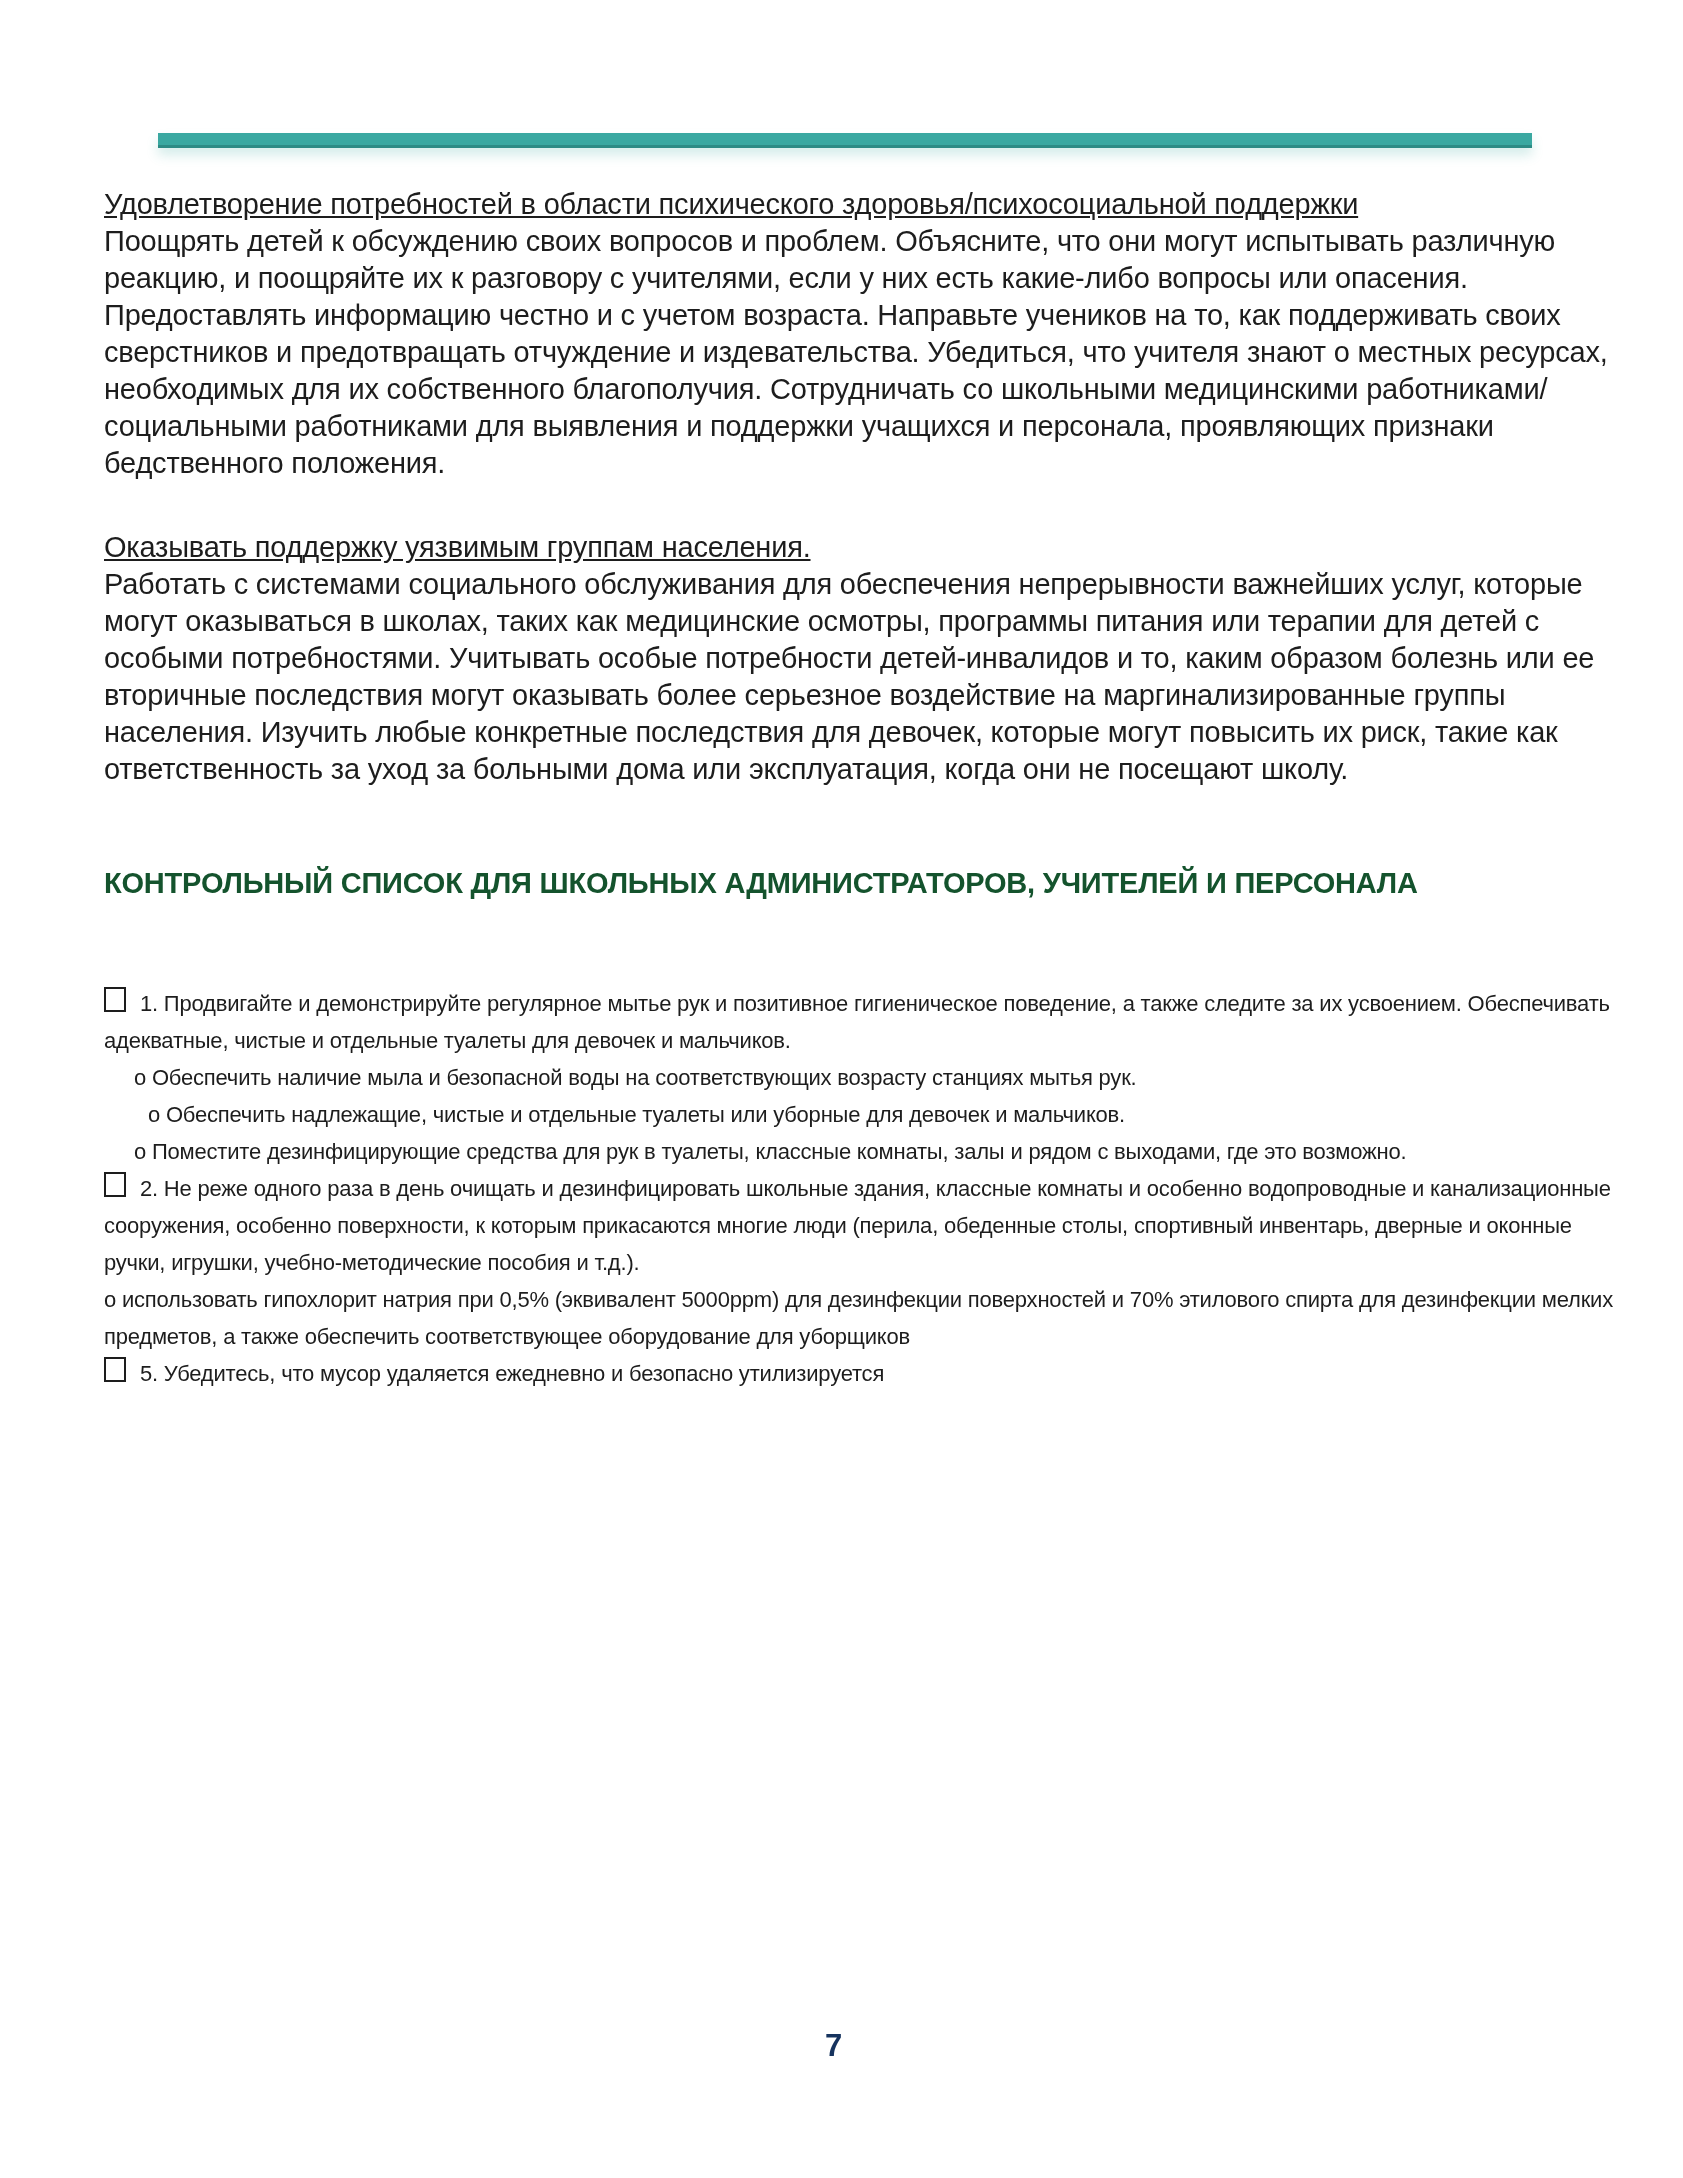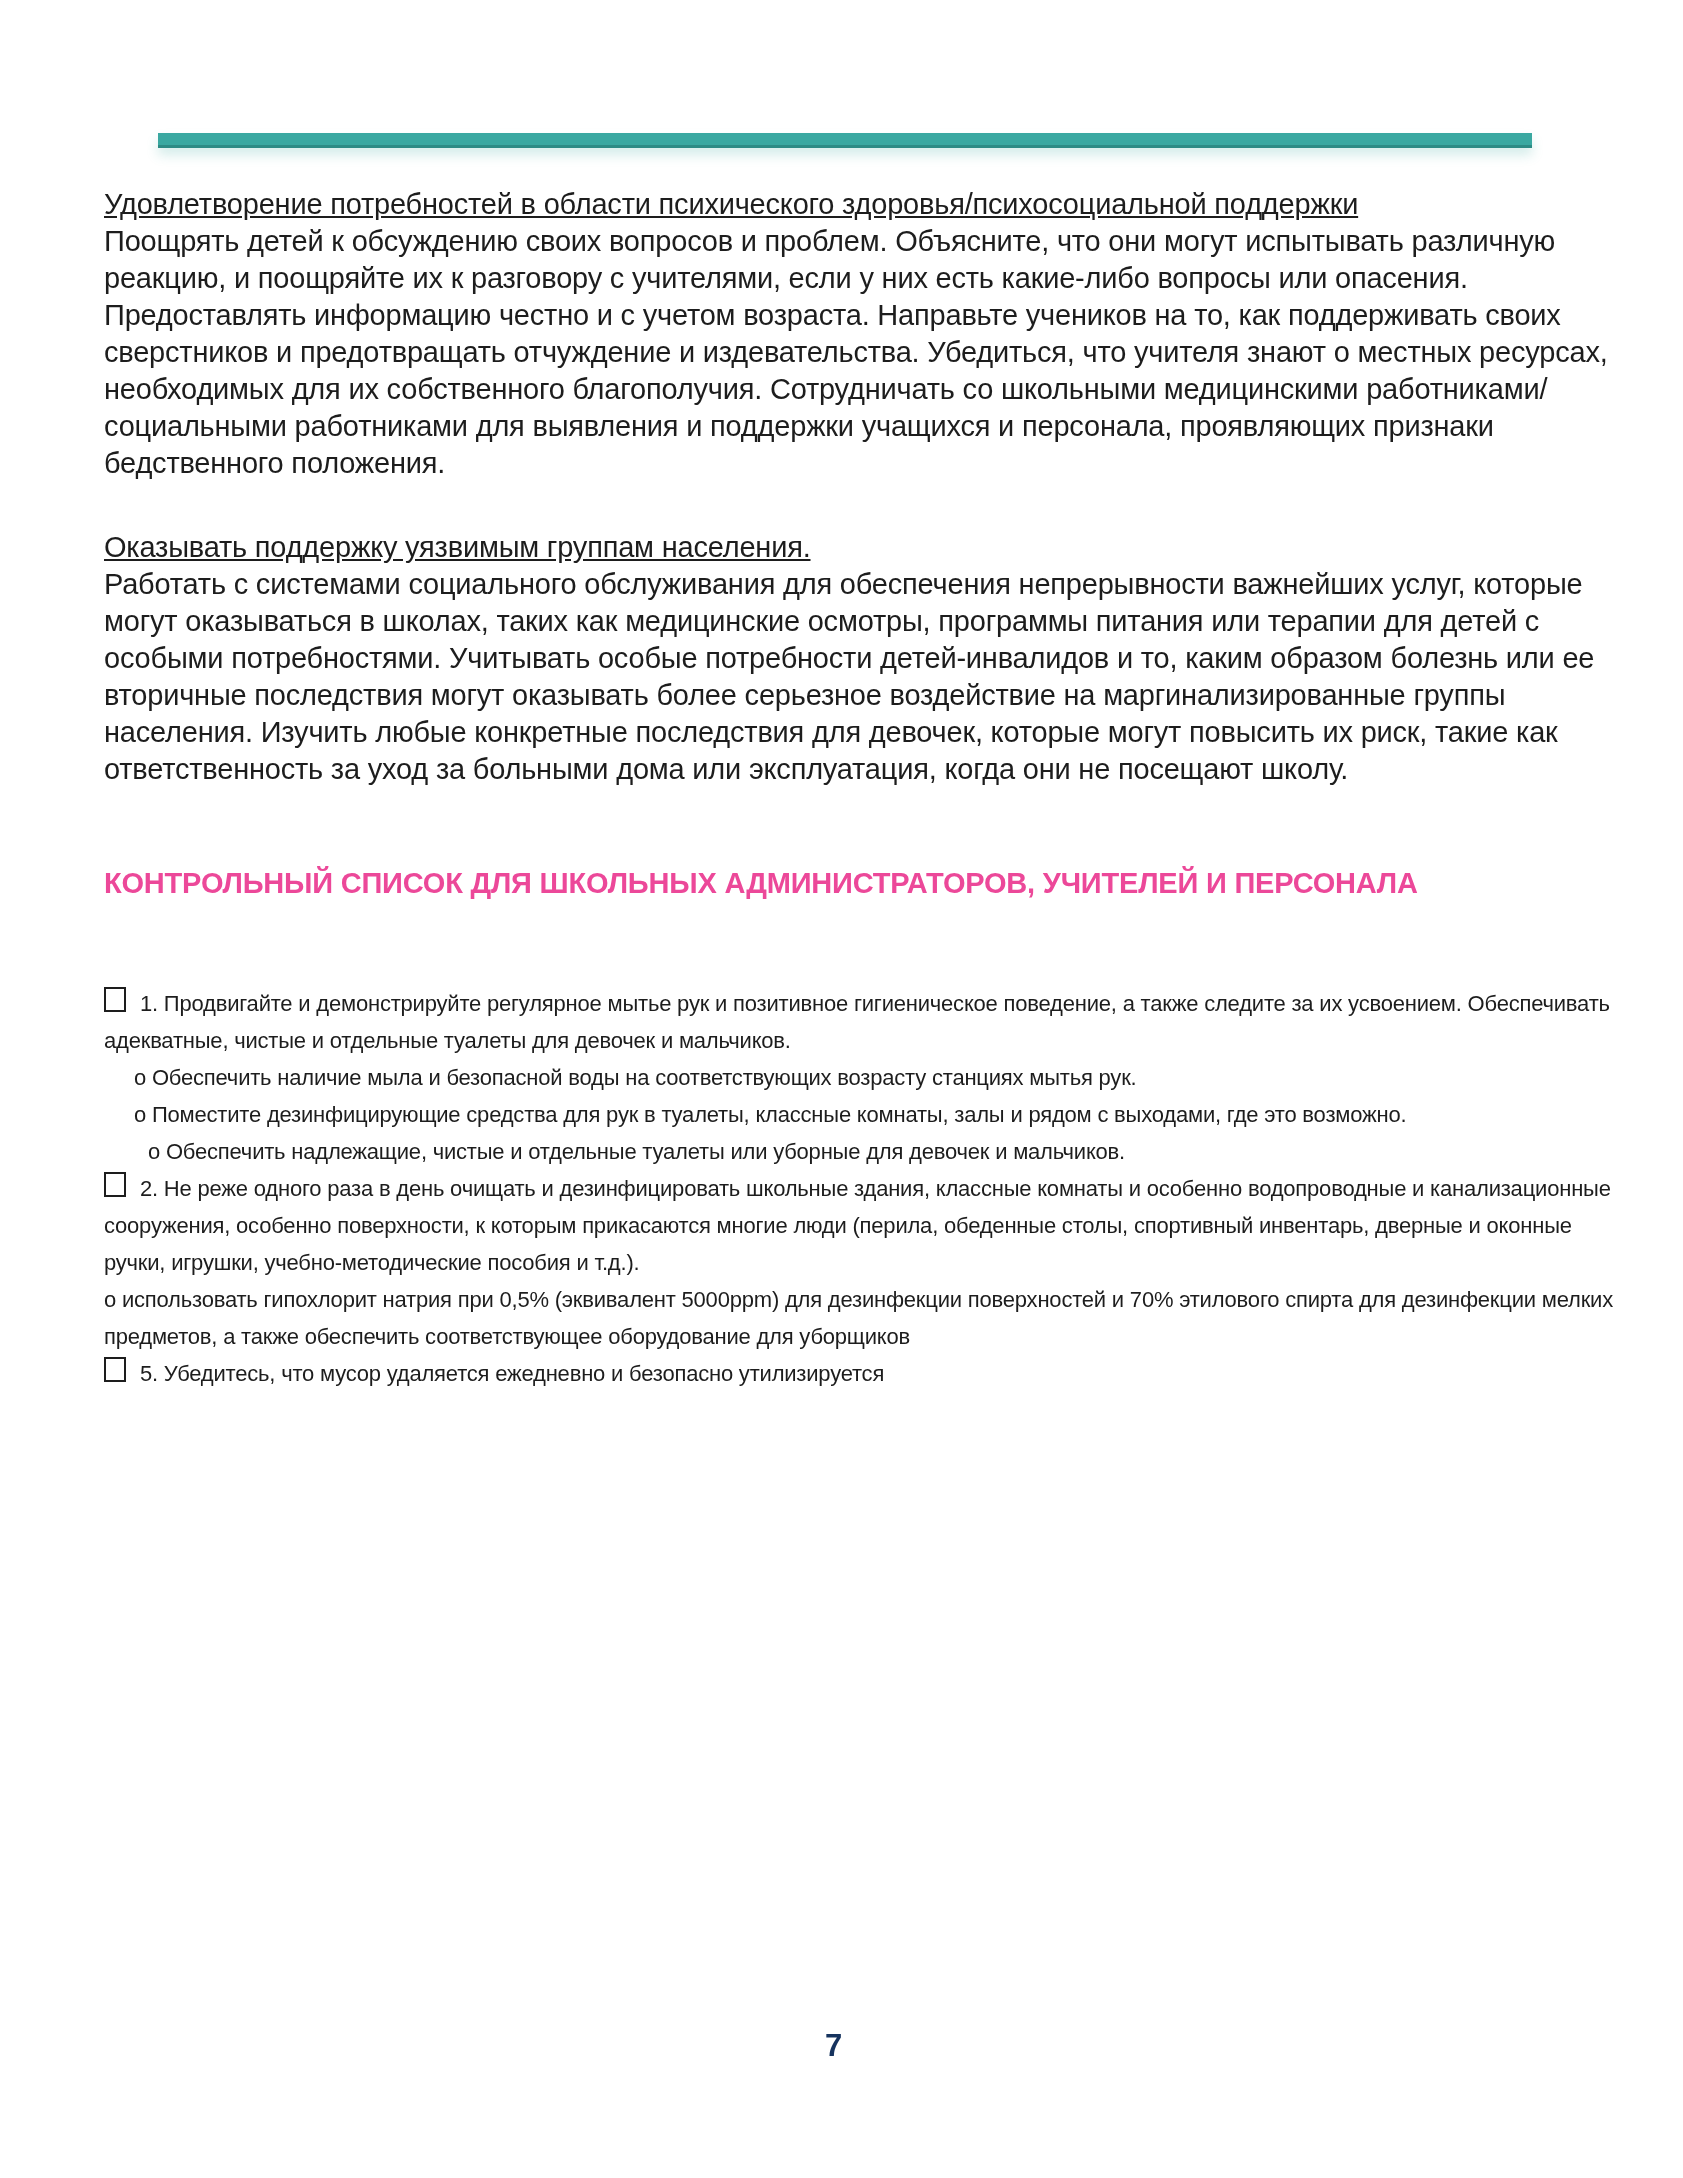--- a/index.html
+++ b/index.html
@@ -49,7 +49,7 @@
     line-height: 37px;
     letter-spacing: -0.2px;
     white-space: nowrap;
-    color: #ec4899;
+    color: #14532d;
   }
   .checklist {
     position: absolute;

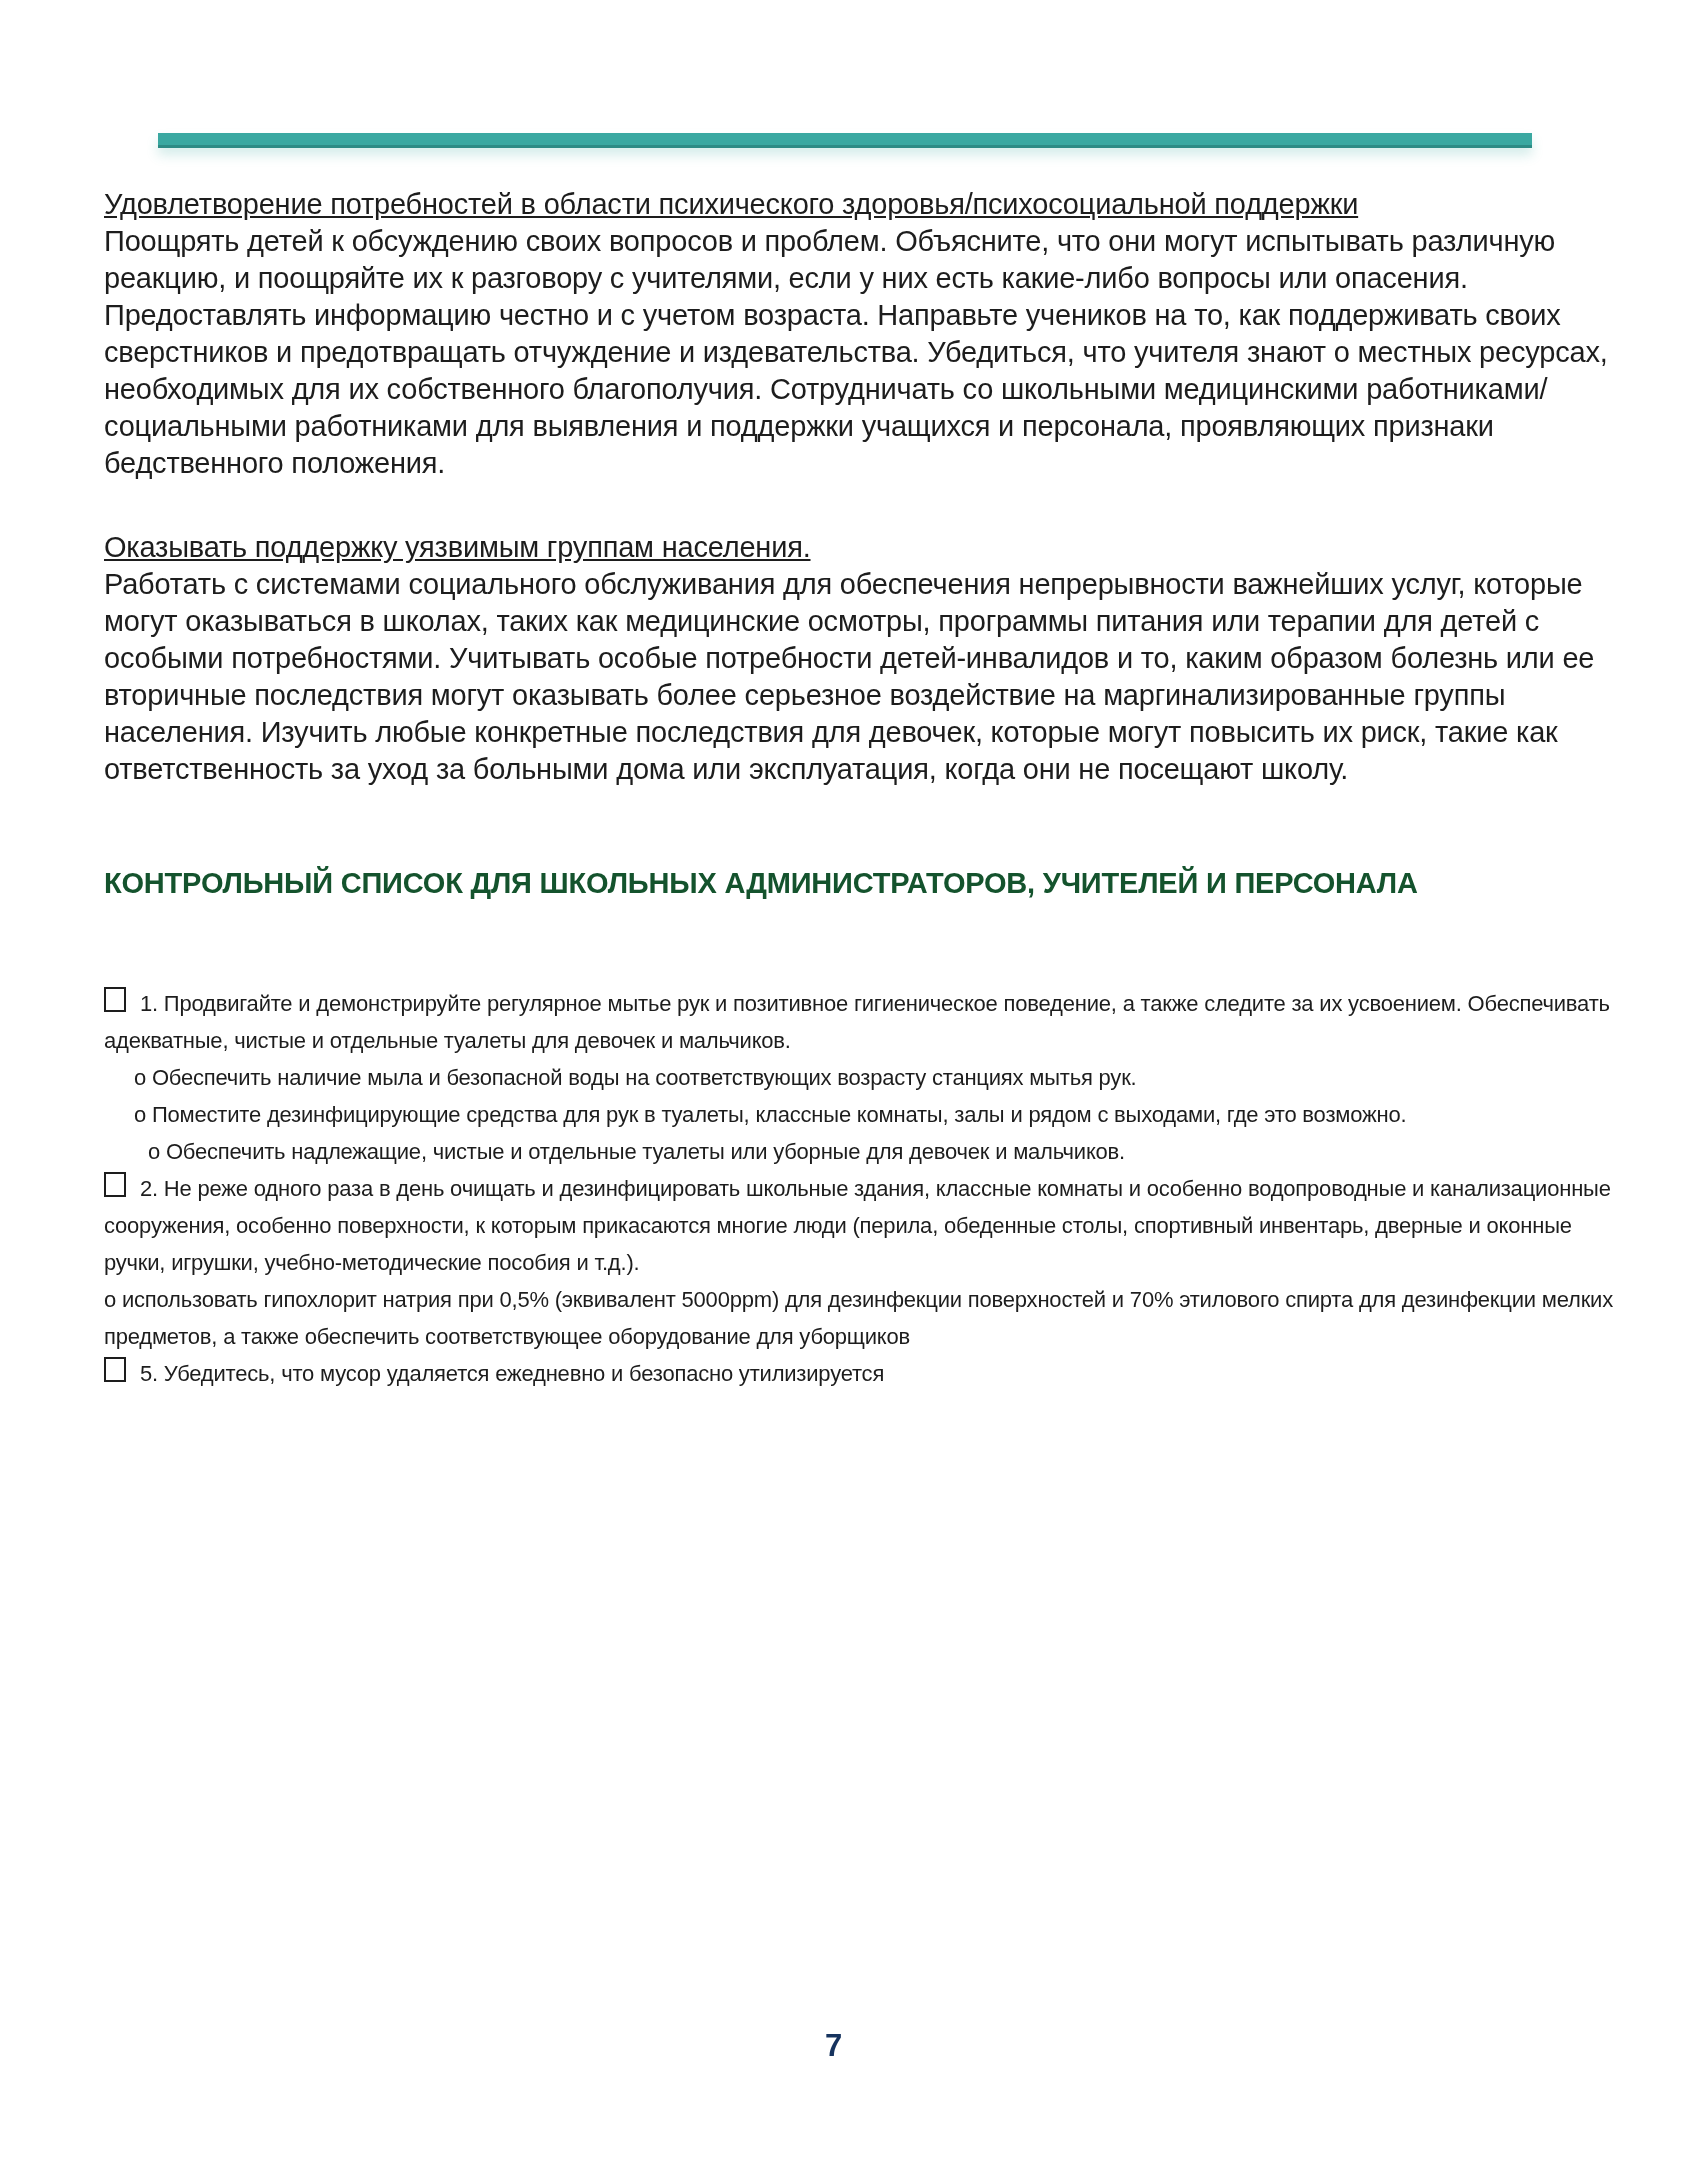--- a/index.html
+++ b/index.html
@@ -114,12 +114,12 @@
     </p>
 
 
+    <p class="check-sub indent-2">
+      <span>о Обеспечить надлежащие, чистые и отдельные туалеты или уборные для девочек и мальчиков.</span>
+    </p>
+
     <p class="check-sub indent-1">
       <span>о Поместите дезинфицирующие средства для рук в туалеты, классные комнаты, залы и рядом с выходами, где это возможно.</span>
-    </p>
-
-    <p class="check-sub indent-2">
-      <span>о Обеспечить надлежащие, чистые и отдельные туалеты или уборные для девочек и мальчиков.</span>
     </p>
 
     <p class="check-item">

